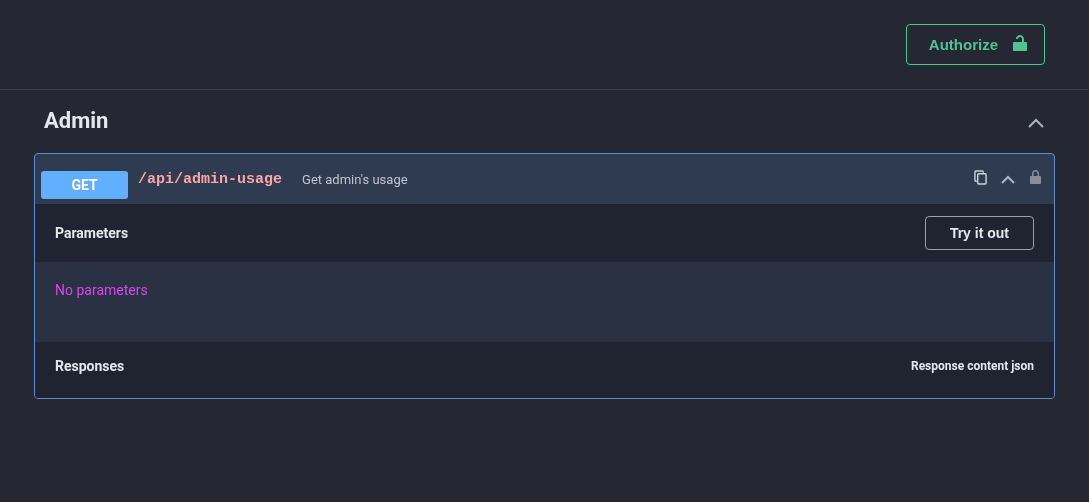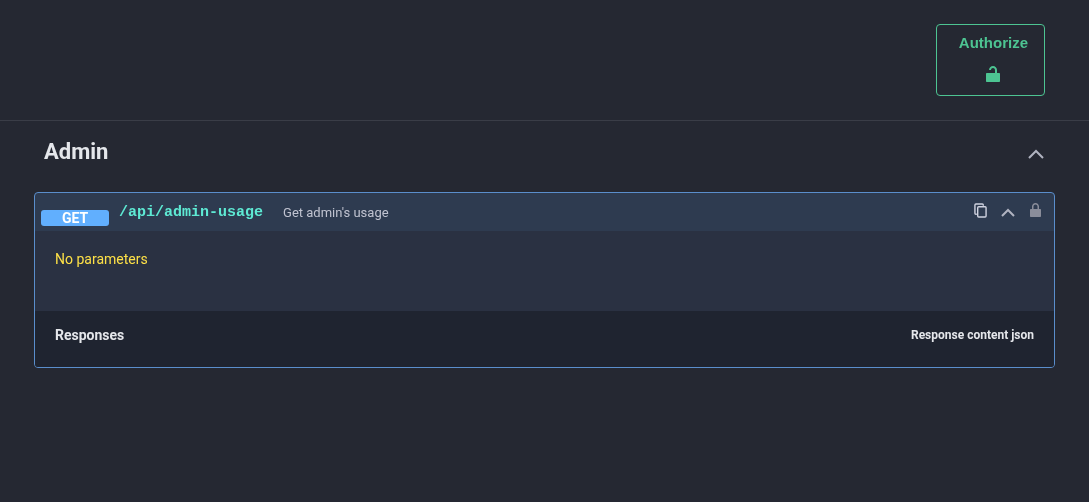--- a/index.html
+++ b/index.html
@@ -33,7 +33,6 @@
       padding: 9px 16px 9px 22px;
       border-radius: 4px;
       cursor: pointer;
-      flex-direction: column;
     }
     .authorize-btn svg {
       width: 16px;

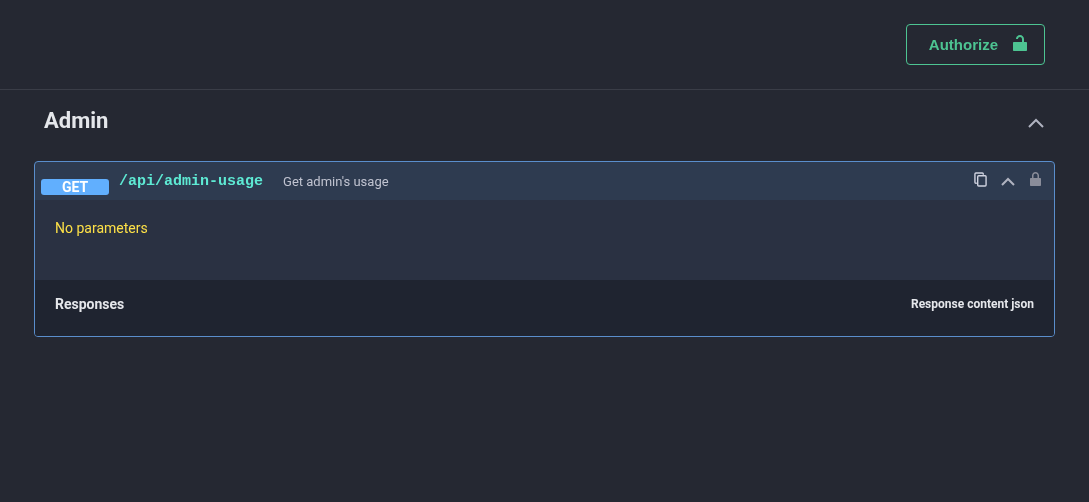--- a/index.html
+++ b/index.html
@@ -46,7 +46,7 @@
       display: flex;
       justify-content: space-between;
       align-items: center;
-      padding: 0 10px 28px 10px;
+      padding: 0 10px 20px 10px;
     }
     .section-title {
       font-size: 22px;

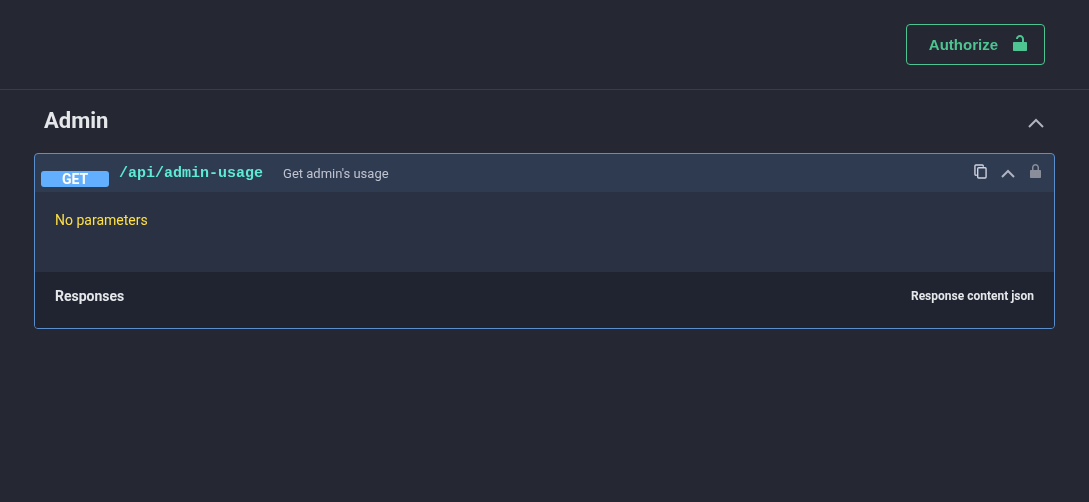--- a/index.html
+++ b/index.html
@@ -84,8 +84,8 @@
       color: #fff;
       font-weight: 700;
       font-size: 14px;
-      padding: 0 0;
-      width: 68px;
+      padding: 6px 0;
+      width: 87px;
       text-align: center;
       border-radius: 3px;
       margin-top: 12px;

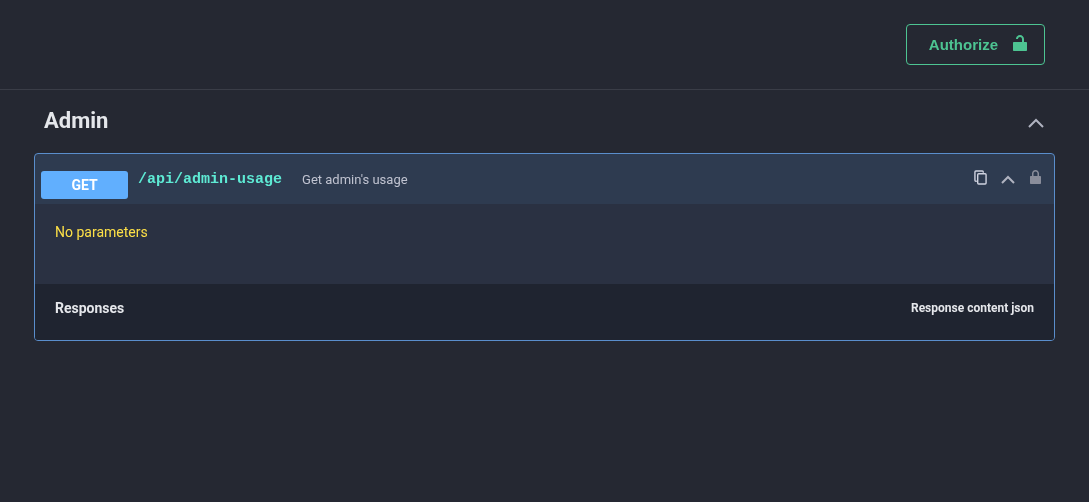--- a/index.html
+++ b/index.html
@@ -94,7 +94,7 @@
       font-family: "SFMono-Regular", Consolas, "Liberation Mono", Menlo, monospace;
       font-size: 15px;
       font-weight: 600;
-      color: #5eead4;
+      color: #fca5a5;
     }
     .op-summary {
       font-size: 13px;

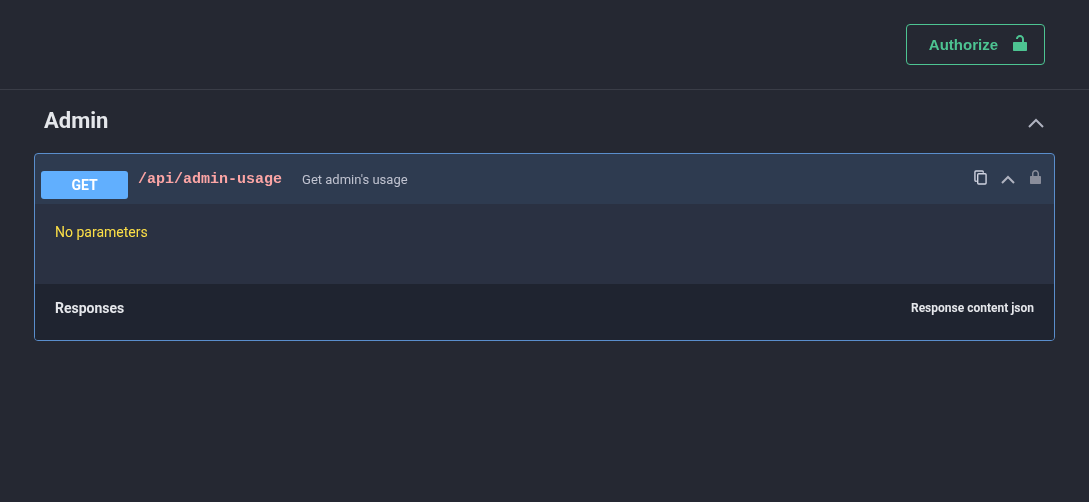--- a/index.html
+++ b/index.html
@@ -233,6 +233,10 @@
     </div>
 
 
+    <div class="subsection-header">
+      <div class="subsection-title">Parameters</div>
+      <button class="try-btn">Try it out</button>
+    </div>
 
     <div class="params-body">No parameters</div>
 

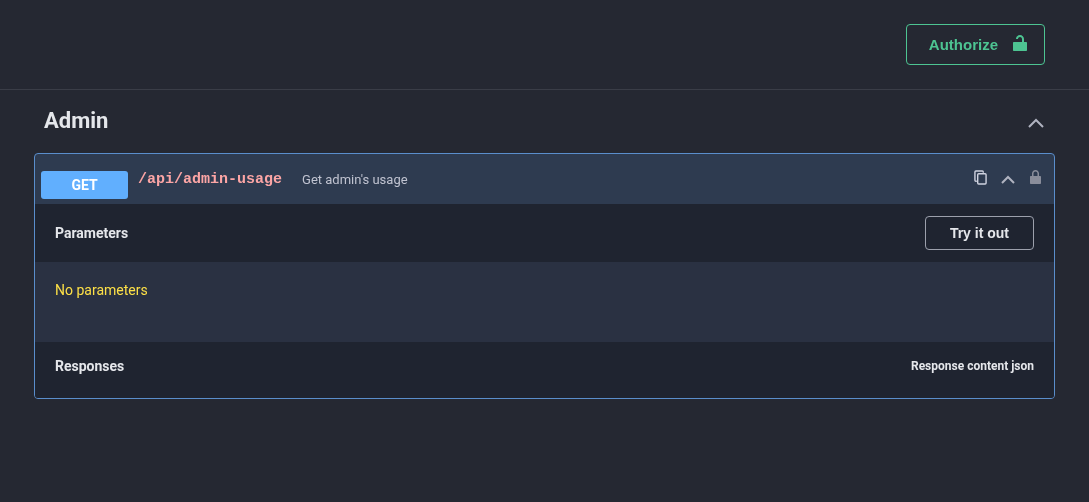--- a/index.html
+++ b/index.html
@@ -157,7 +157,7 @@
     .params-body {
       padding: 20px 20px 44px 20px;
       font-size: 14px;
-      color: #fde047;
+      color: #d946ef;
     }
     .subsection-header.responses {
       padding: 16px 20px 24px 20px;

